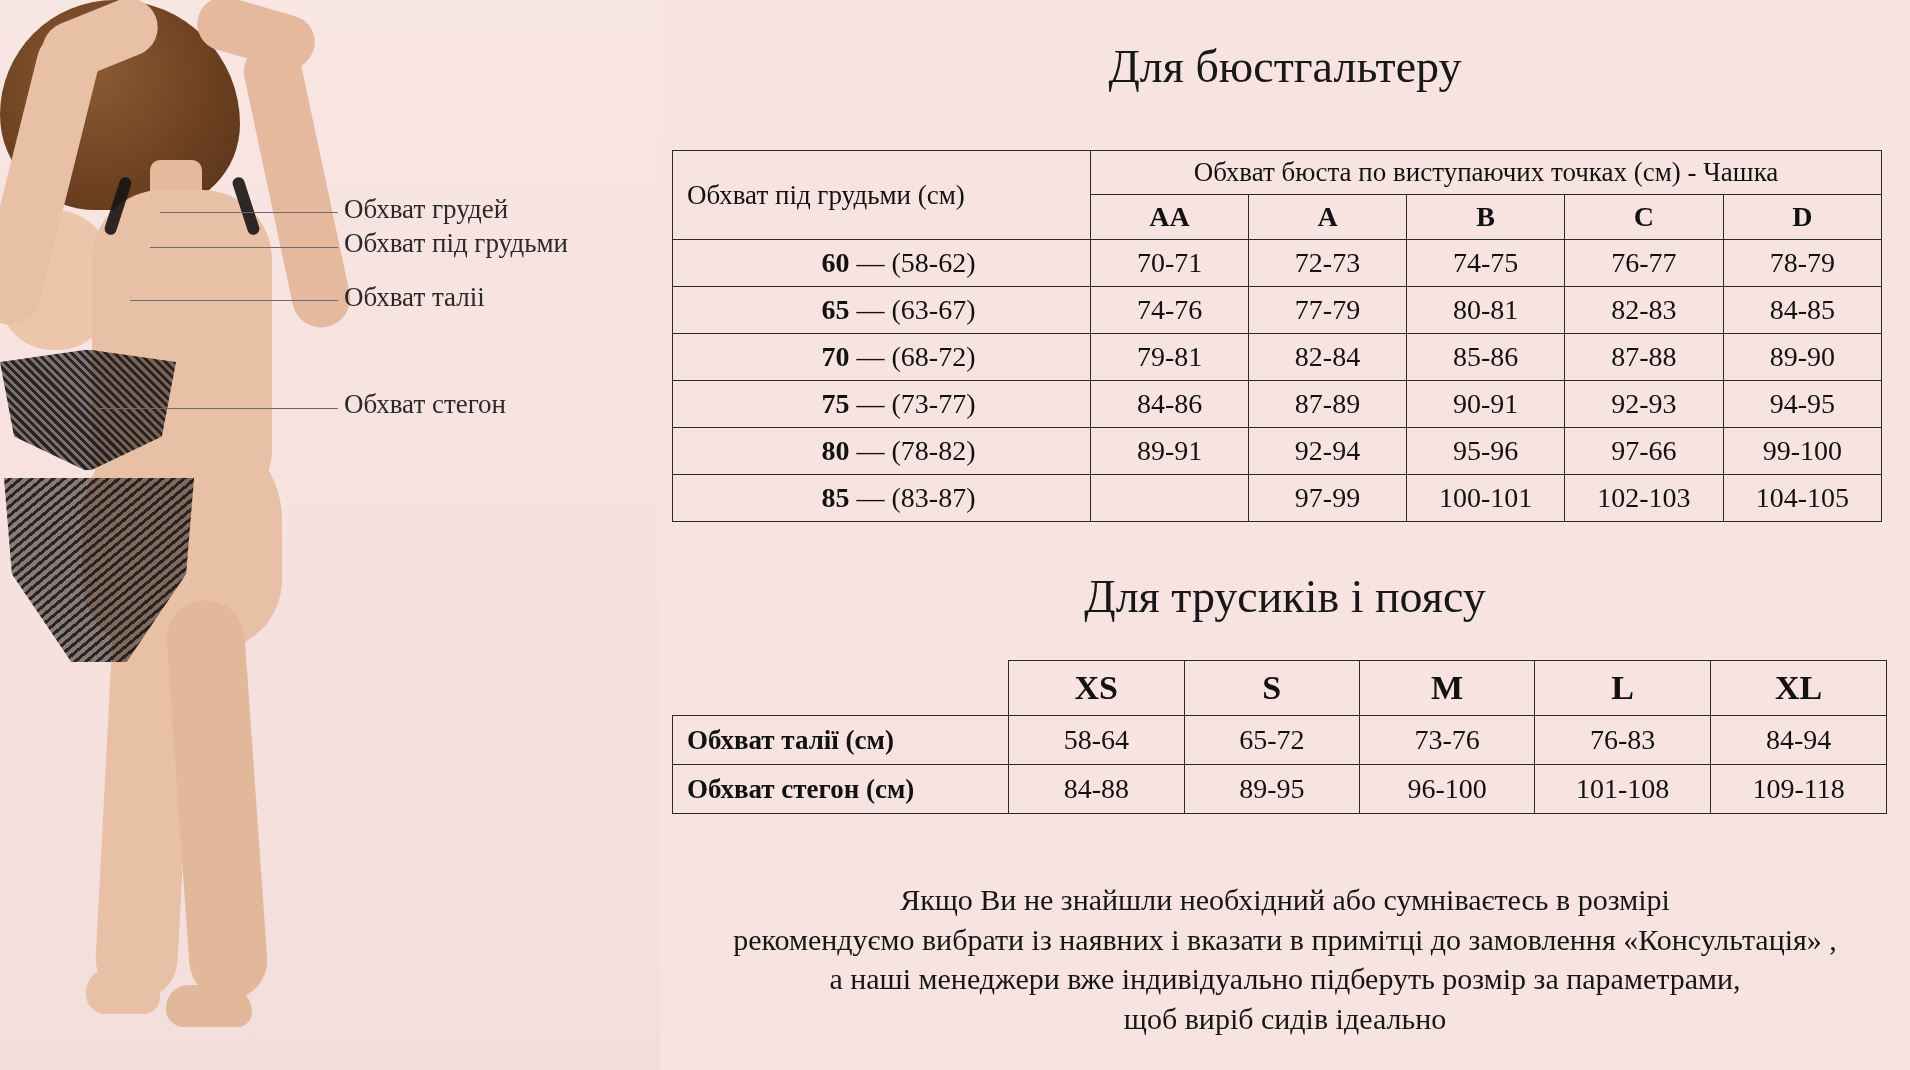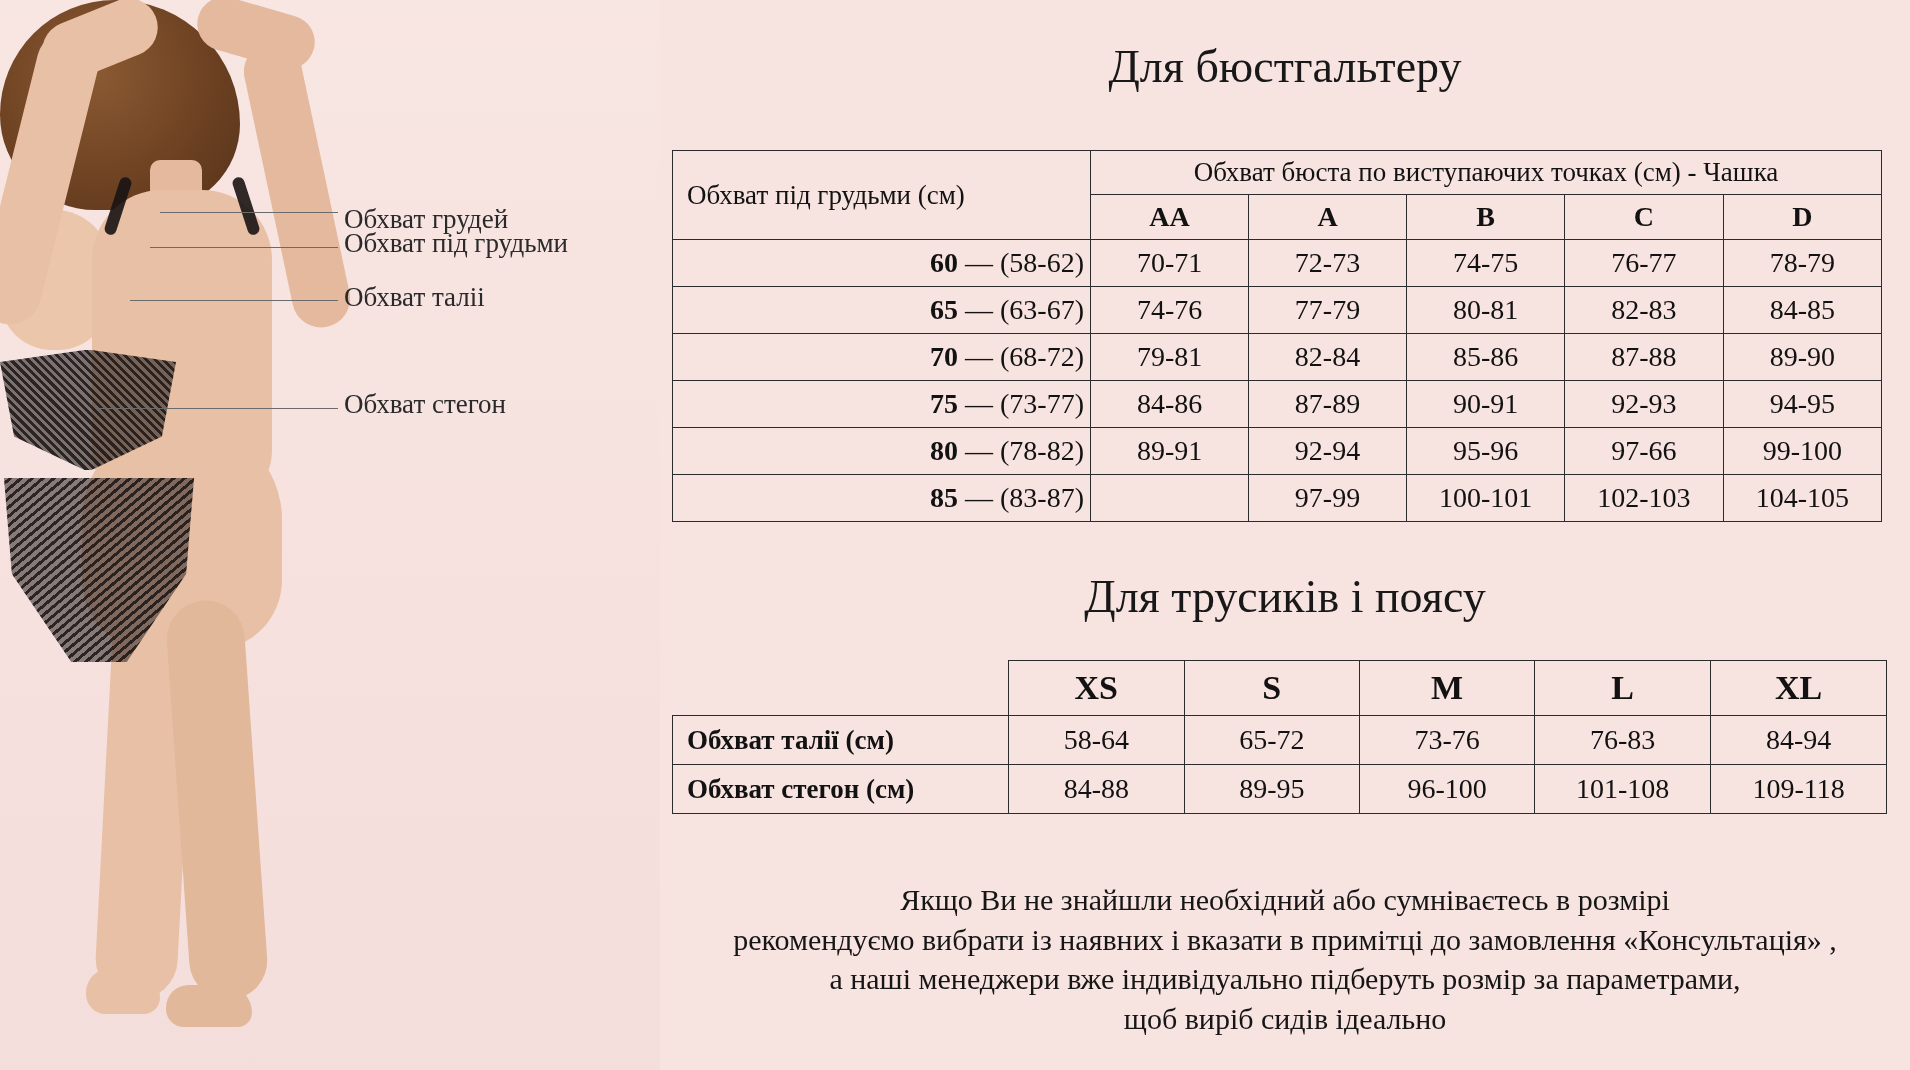--- a/index.html
+++ b/index.html
@@ -261,7 +261,7 @@
   <div class="callout-line" style="left:130px; top:300px; width:208px;"></div>
   <div class="callout-line" style="left:96px;  top:408px; width:242px;"></div>
 
-  <div class="callout-label" style="left:344px; top:194px;margin-top:10px;">Обхват грудей</div>
+  <div class="callout-label" style="left:344px; top:194px;">Обхват грудей</div>
   <div class="callout-label" style="left:344px; top:228px;">Обхват під грудьми</div>
   <div class="callout-label" style="left:344px; top:282px;">Обхват таліі</div>
   <div class="callout-label" style="left:344px; top:389px;">Обхват стегон</div>

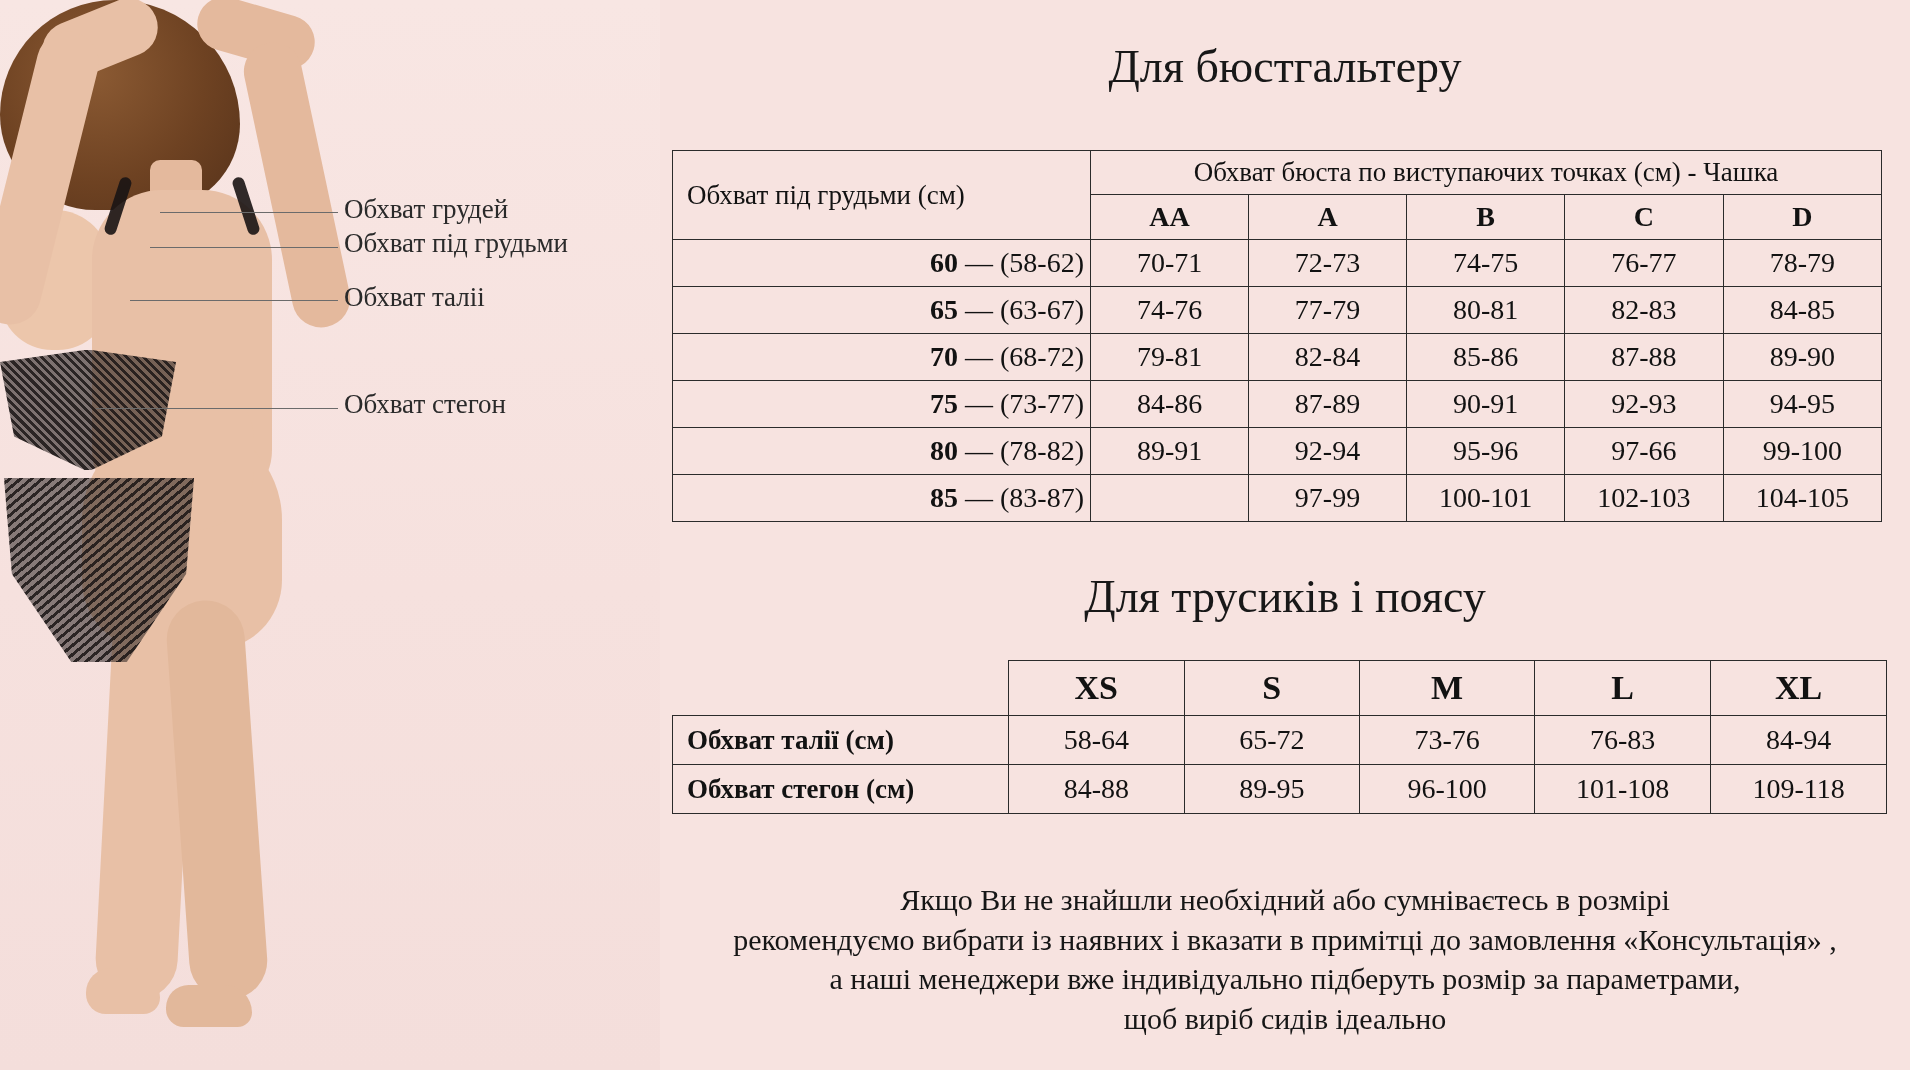--- a/index.html
+++ b/index.html
@@ -191,7 +191,7 @@
   }
   #bra-table .hdr-span { font-size: 27px; padding: 6px; }
   #bra-table .cup { font-weight: bold; font-size: 28px; padding: 6px; }
-  #bra-table .row-head { text-align: right; padding-left: 40px; font-size: 28px; }
+  #bra-table .row-head { text-align: center; padding-left: 40px; font-size: 28px; }
   #bra-table .row-head b { font-weight: bold; }
   #bra-table td.val { font-size: 28px; padding: 7px 4px; }
   #bra-table col.c-band { width: 400px; }

